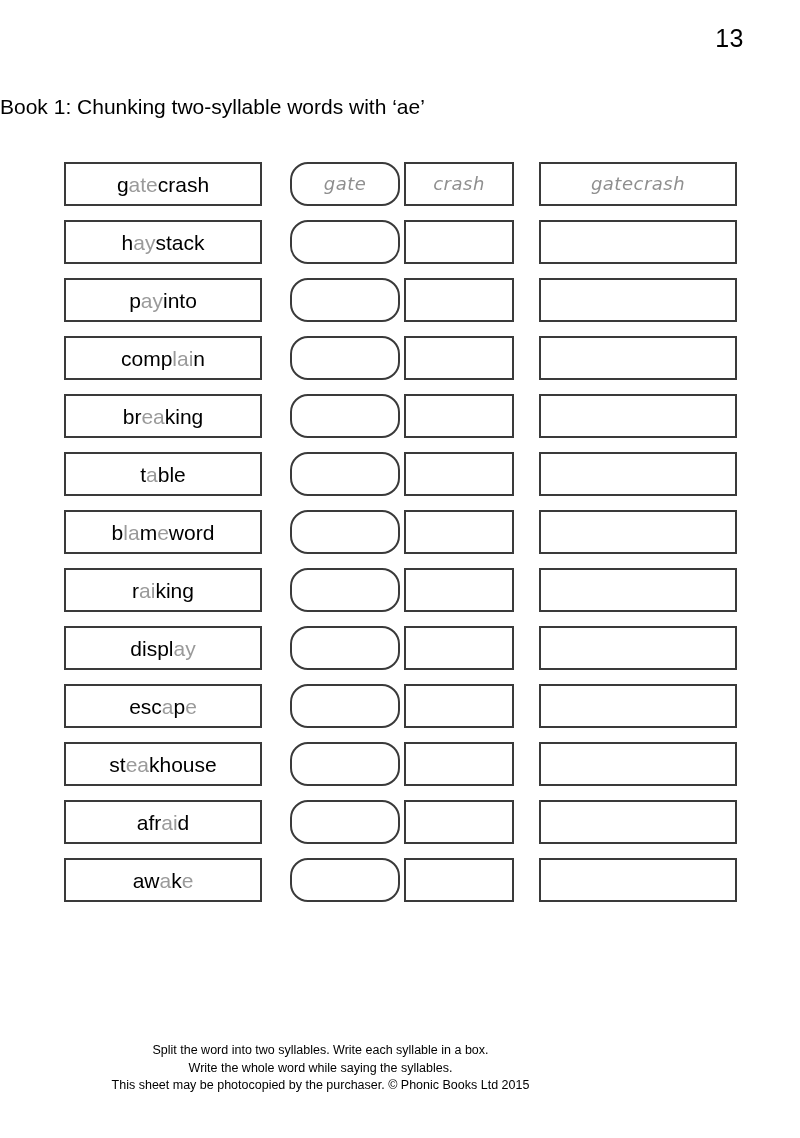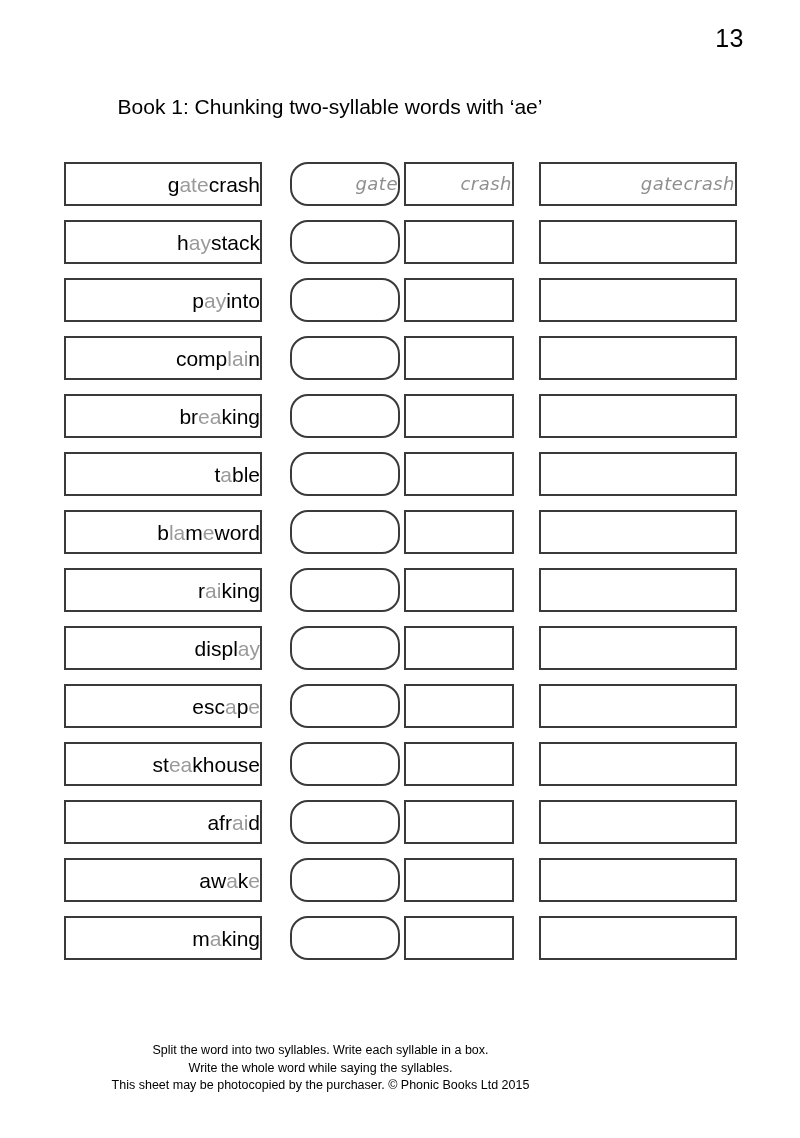--- a/index.html
+++ b/index.html
@@ -33,7 +33,7 @@
     top: 94px;
     left: 0;
     width: 660px;
-    text-align: center;
+    text-align: left;
     font-size: 21px;
     line-height: 1.2;
   }

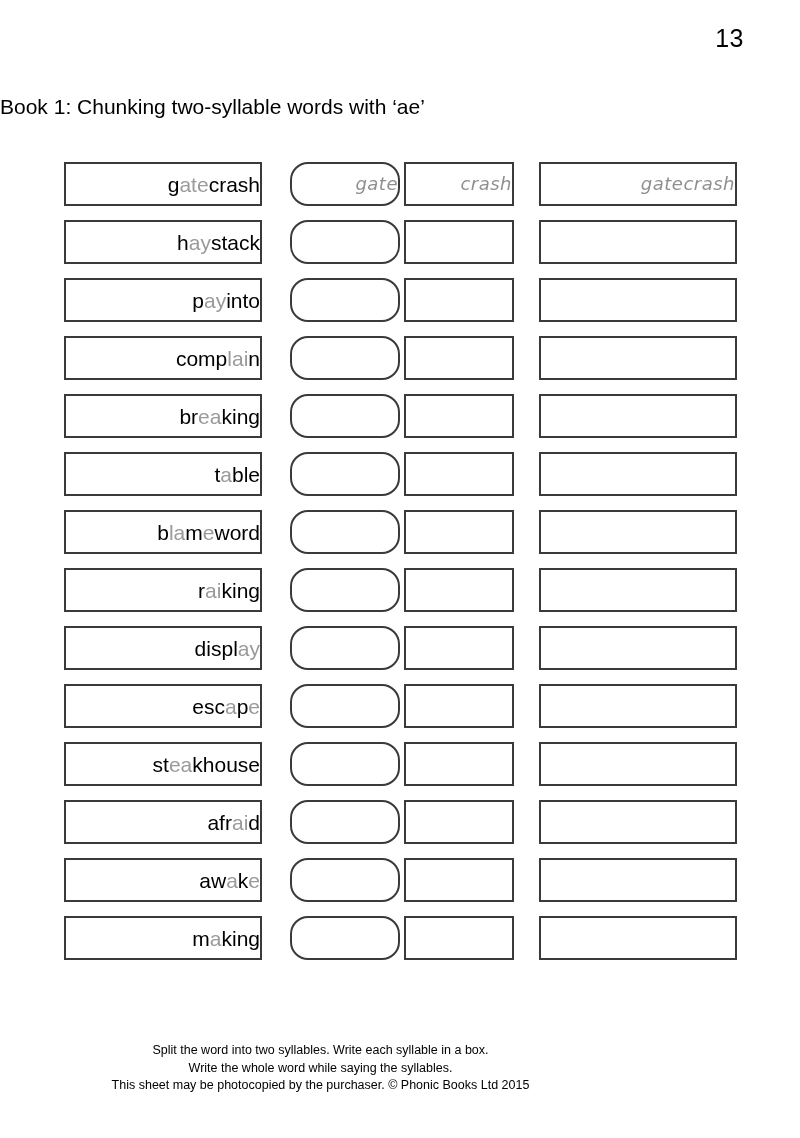--- a/index.html
+++ b/index.html
@@ -59,7 +59,7 @@
     background: #ffffff;
     display: flex;
     align-items: center;
-    justify-content: flex-end;
+    justify-content: center;
     overflow: hidden;
   }
 

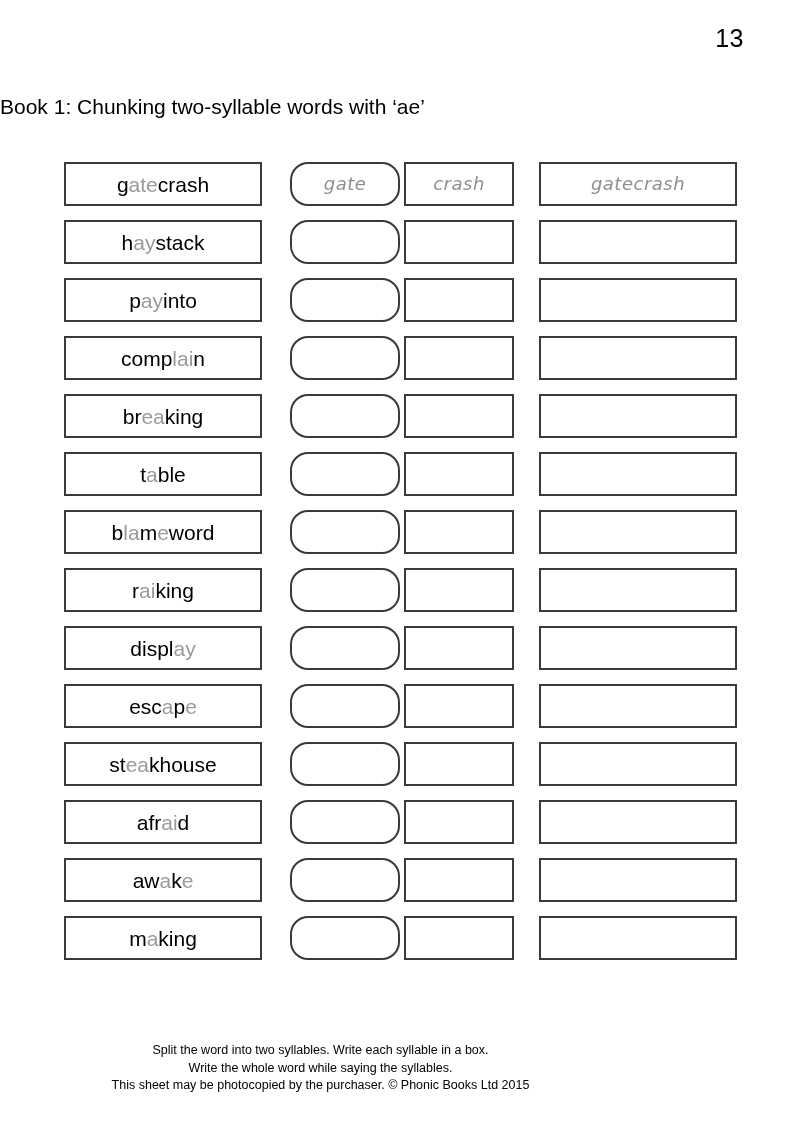--- a/index.html
+++ b/index.html
@@ -289,20 +289,6 @@
         <span class="hand-text"></span>
       </div>
     </div>
-    <div class="row">
-      <div class="box col-word">
-        <span class="word-text"><span>m</span><span class="hl">a</span><span>king</span></span>
-      </div>
-      <div class="box col-syl-1">
-        <span class="hand-text"></span>
-      </div>
-      <div class="box col-syl-2">
-        <span class="hand-text"></span>
-      </div>
-      <div class="box col-whole">
-        <span class="hand-text"></span>
-      </div>
-    </div>
   </div>
 
 <div id="footer">

